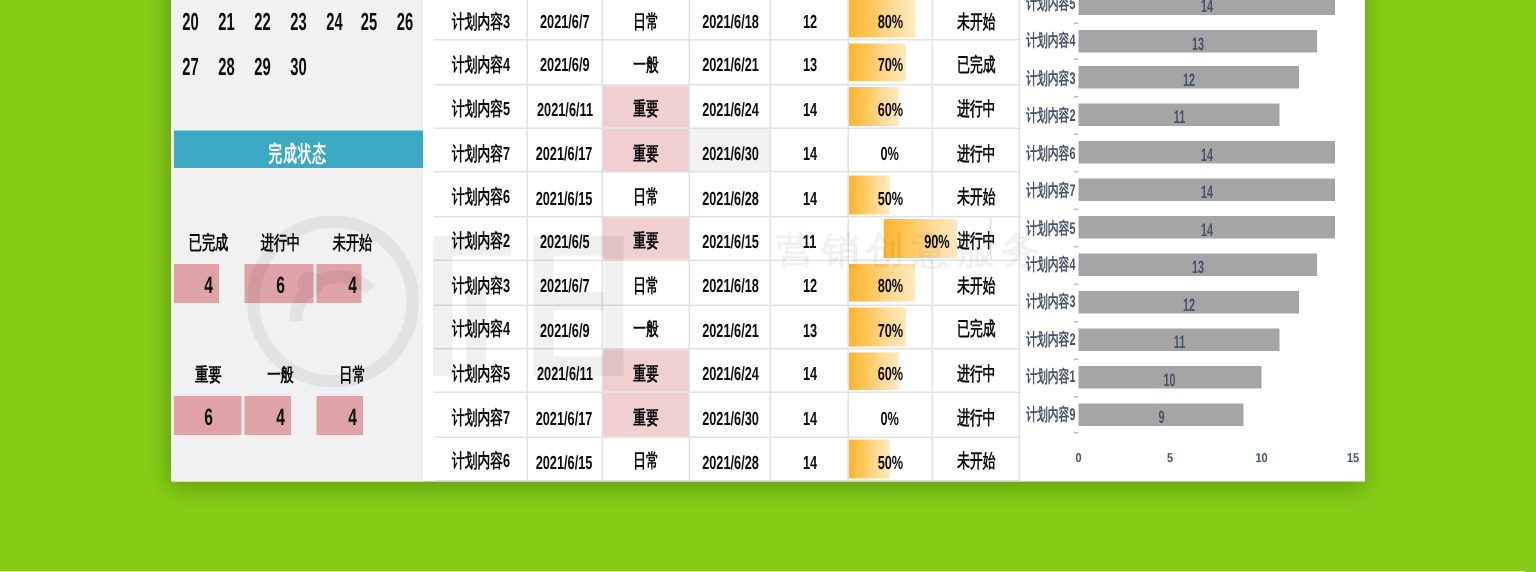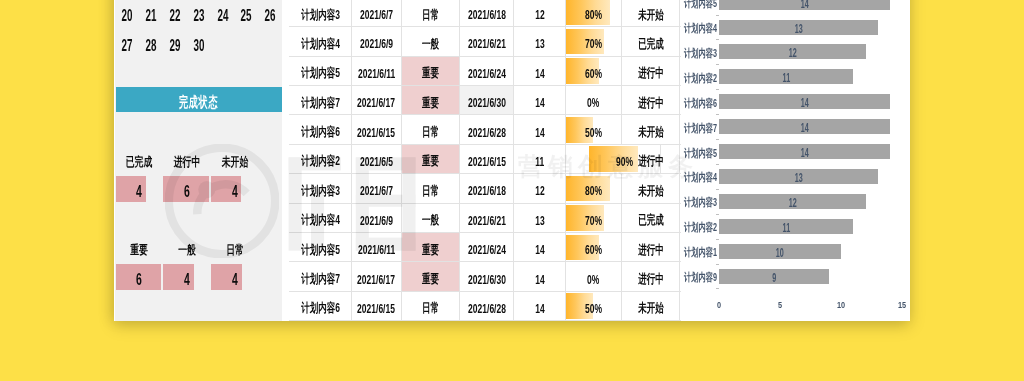--- a/index.html
+++ b/index.html
@@ -7,7 +7,7 @@
   body{width:1024px;height:381px;overflow:hidden;background:#ffffff;
        font-family:"Liberation Sans",sans-serif;
        -webkit-font-smoothing:antialiased;}
-  #root{position:relative;width:1024px;height:381px;background:#fde047;overflow:hidden;}
+  #root{position:relative;width:1024px;height:381px;background:#84cc16;overflow:hidden;}
 
   
   #sheet{position:absolute;left:0px;top:0px;width:1024px;height:381px;overflow:hidden;}

